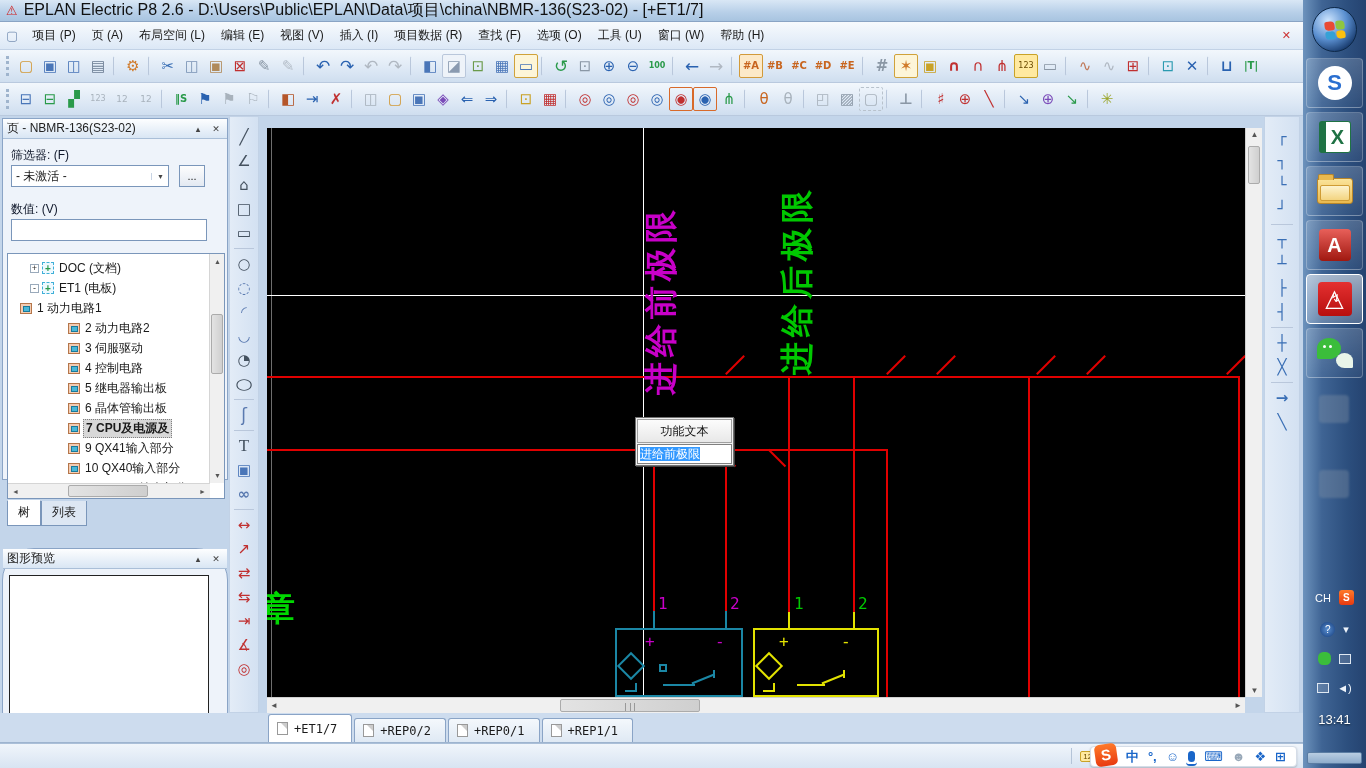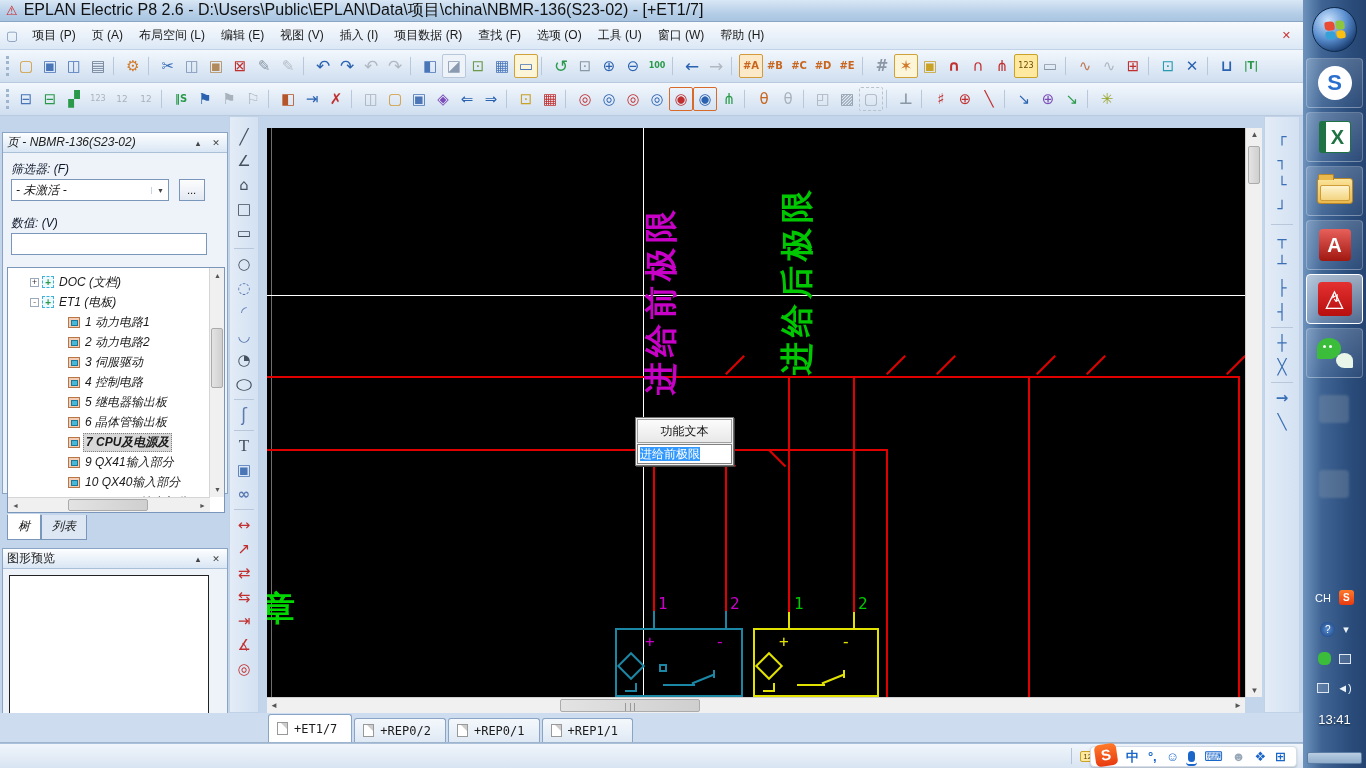--- a/index.html
+++ b/index.html
@@ -33,7 +33,7 @@
     display:flex; align-items:center; padding:0 4px; font-size:12px; color:#222; }
   .phead .pbtns { margin-left:auto; display:flex; gap:4px; }
   .pbtn { font-size:9px; color:#444; width:14px; height:13px; display:inline-flex; align-items:center; justify-content:center; }
-  #pages-panel { left:2px; top:132px; width:226px; height:362px;font-style:italic; }
+  #pages-panel { left:2px; top:118px; width:226px; height:362px; }
   .plabel { position:absolute; left:8px; font-size:12px; color:#0f172a; }
   .combo { position:absolute; left:8px; top:46px; width:158px; height:22px; background:#fff;
     border:1px solid #7a96ba; display:flex; align-items:center; padding:0 4px; }

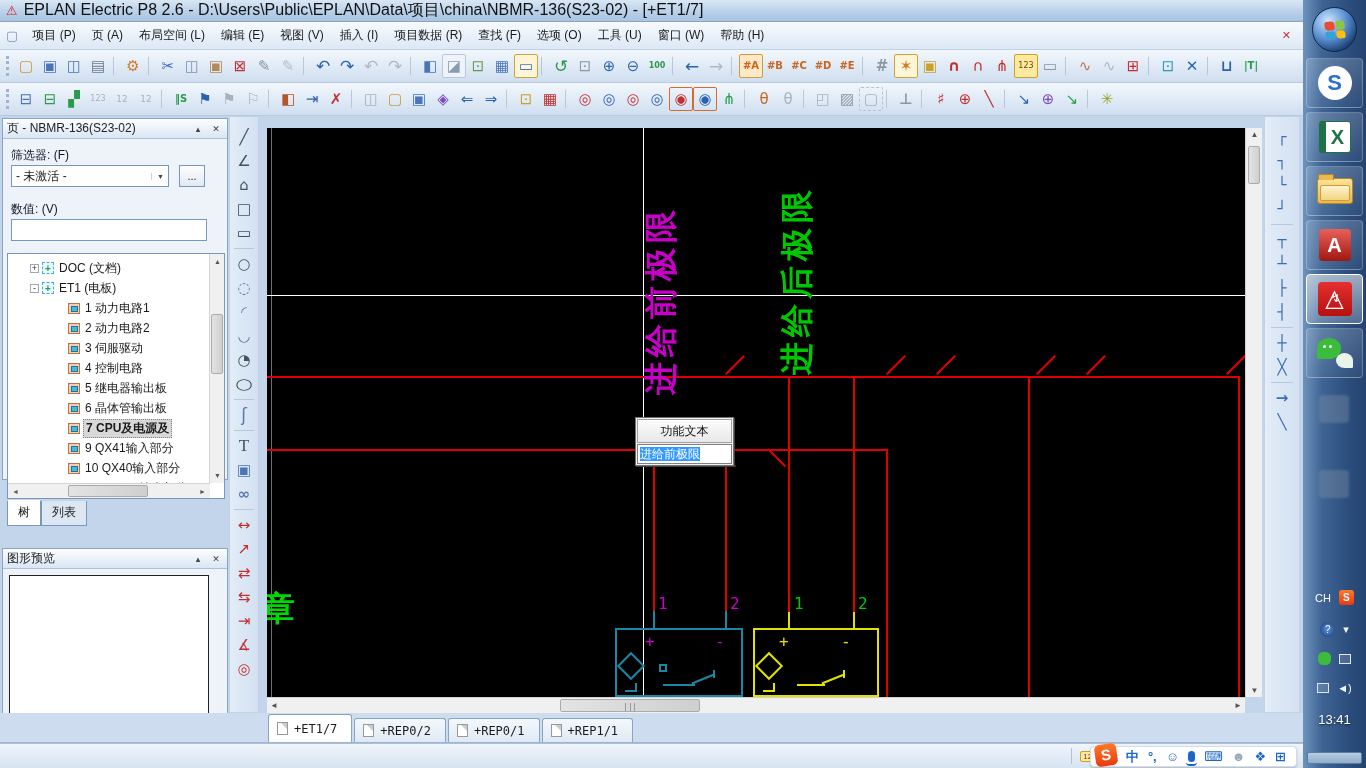--- a/index.html
+++ b/index.html
@@ -429,7 +429,7 @@
           <span class="tlabel" style="">ET1 (电板)</span>
         </div>
 
-        <div class="trow" style="padding-left:48px">
+        <div class="trow" style="">
           <span class="texp" style="visibility:hidden"></span>
           <span class="pgicon"></span>
           <span class="tlabel" style="">1 动力电路1</span>

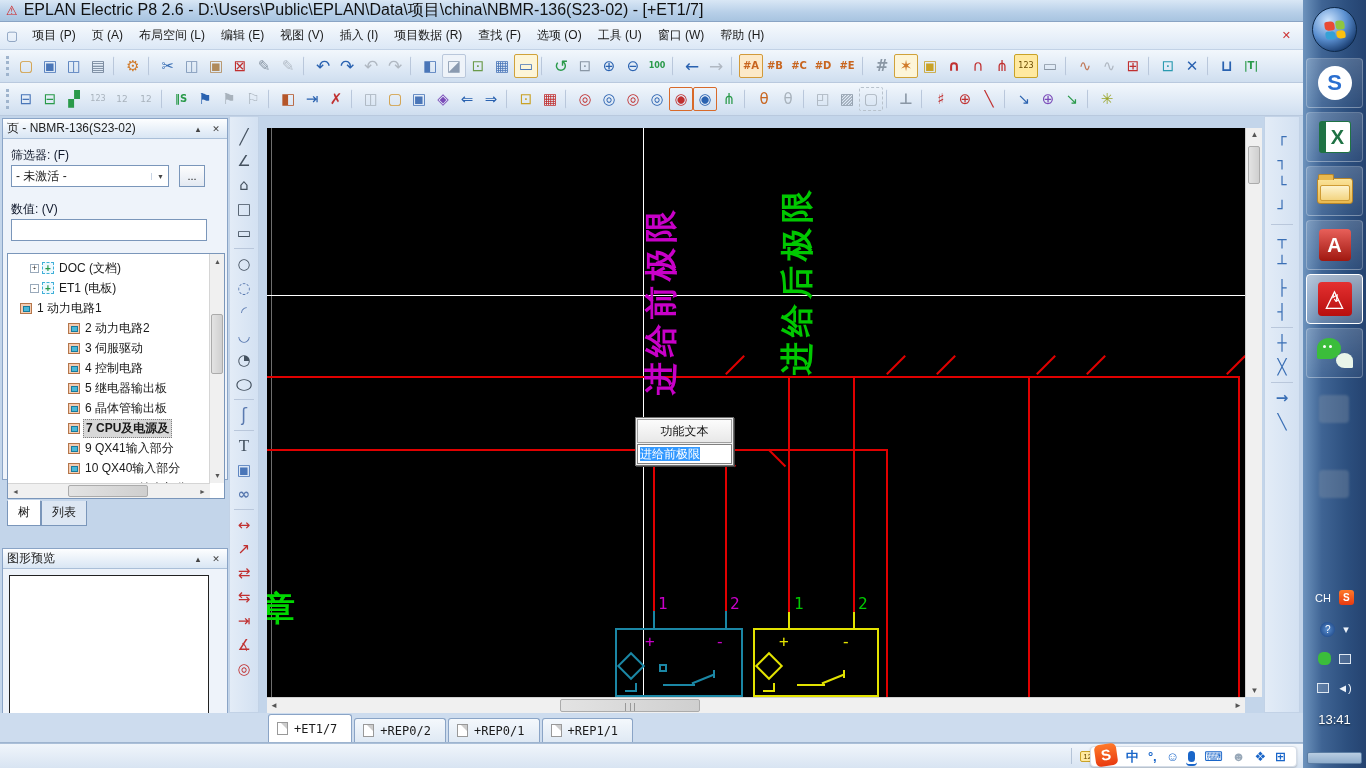--- a/index.html
+++ b/index.html
@@ -57,7 +57,7 @@
   .ltabs { position:absolute; left:4px; top:382px; display:flex; }
   .lt { padding:3px 10px 4px; border:1px solid #7a96ba; border-top:none; background:#dde7f3; font-size:12px; }
   .lt.active { background:#fff; border-top:1px solid #fff; margin-top:-1px; font-weight:normal; }
-  #preview-panel { left:2px; top:548px; width:226px; height:196px; }
+  #preview-panel { left:2px; top:548px; width:226px; height:196px;border-radius:32px; }
   #preview-box { position:absolute; left:6px; top:26px; width:200px; height:162px; background:#fff; border:1px solid #222; }
 
   

